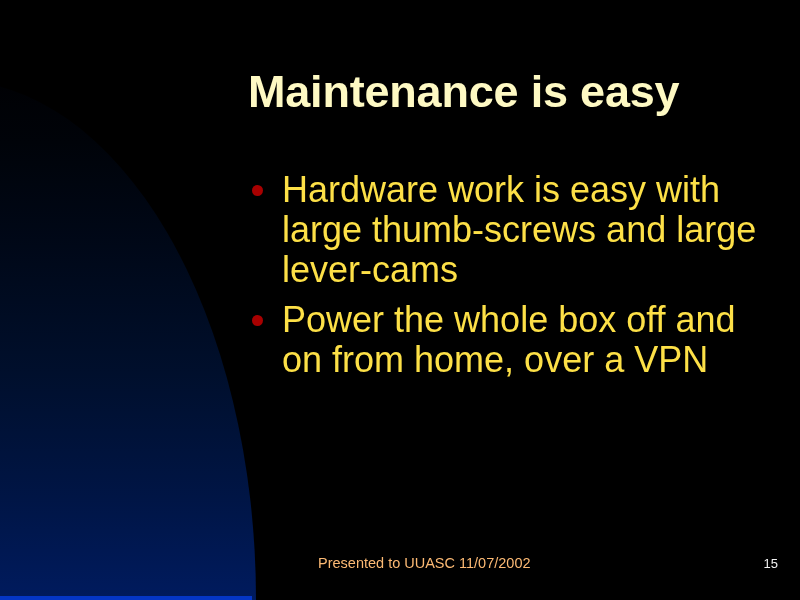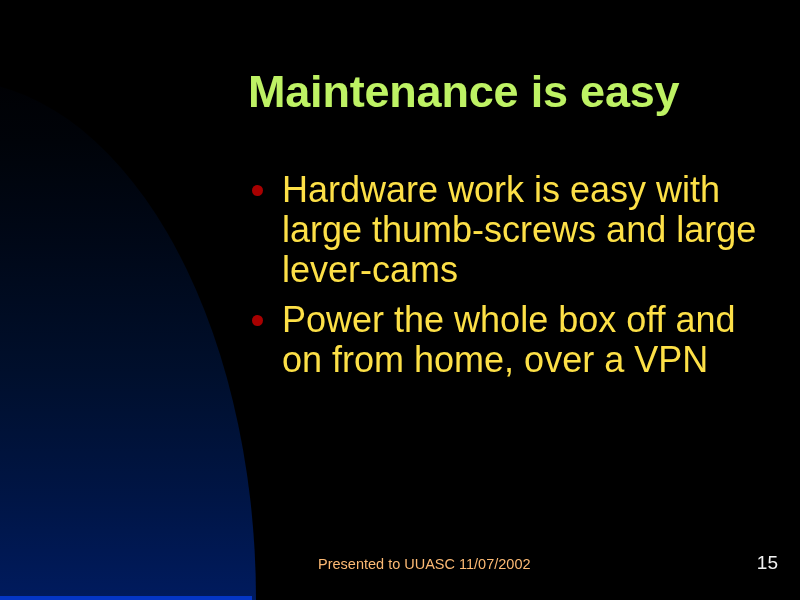--- a/index.html
+++ b/index.html
@@ -60,7 +60,7 @@
     left: 248px;
     top: 66px;
     width: 520px;
-    color: #bef264;
+    color: #fef9c3;
     font-size: 45px;
     font-weight: bold;
     line-height: 52px;

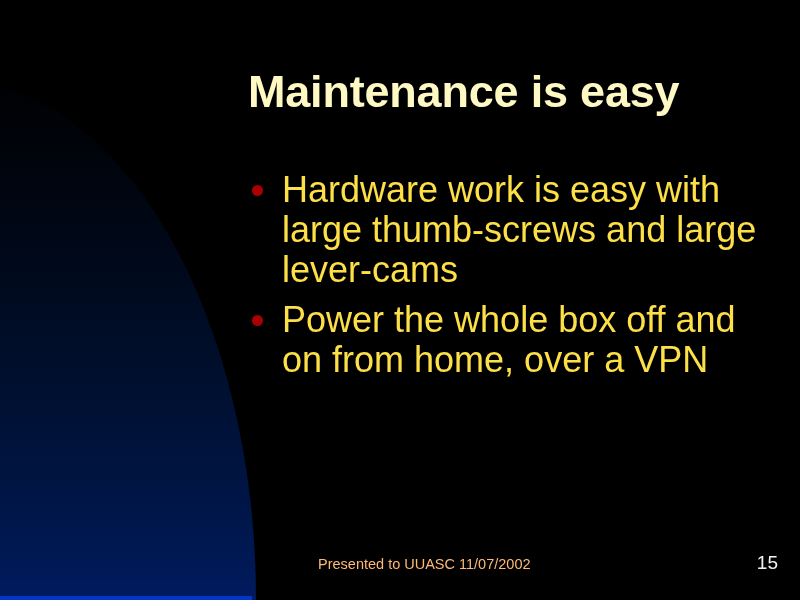--- a/index.html
+++ b/index.html
@@ -116,7 +116,7 @@
   }
   #slide-number {
     color: #F2F2F2;
-    font-size: 19px;
+    font-size: 13px;
     line-height: 18px;
   }
 </style>

